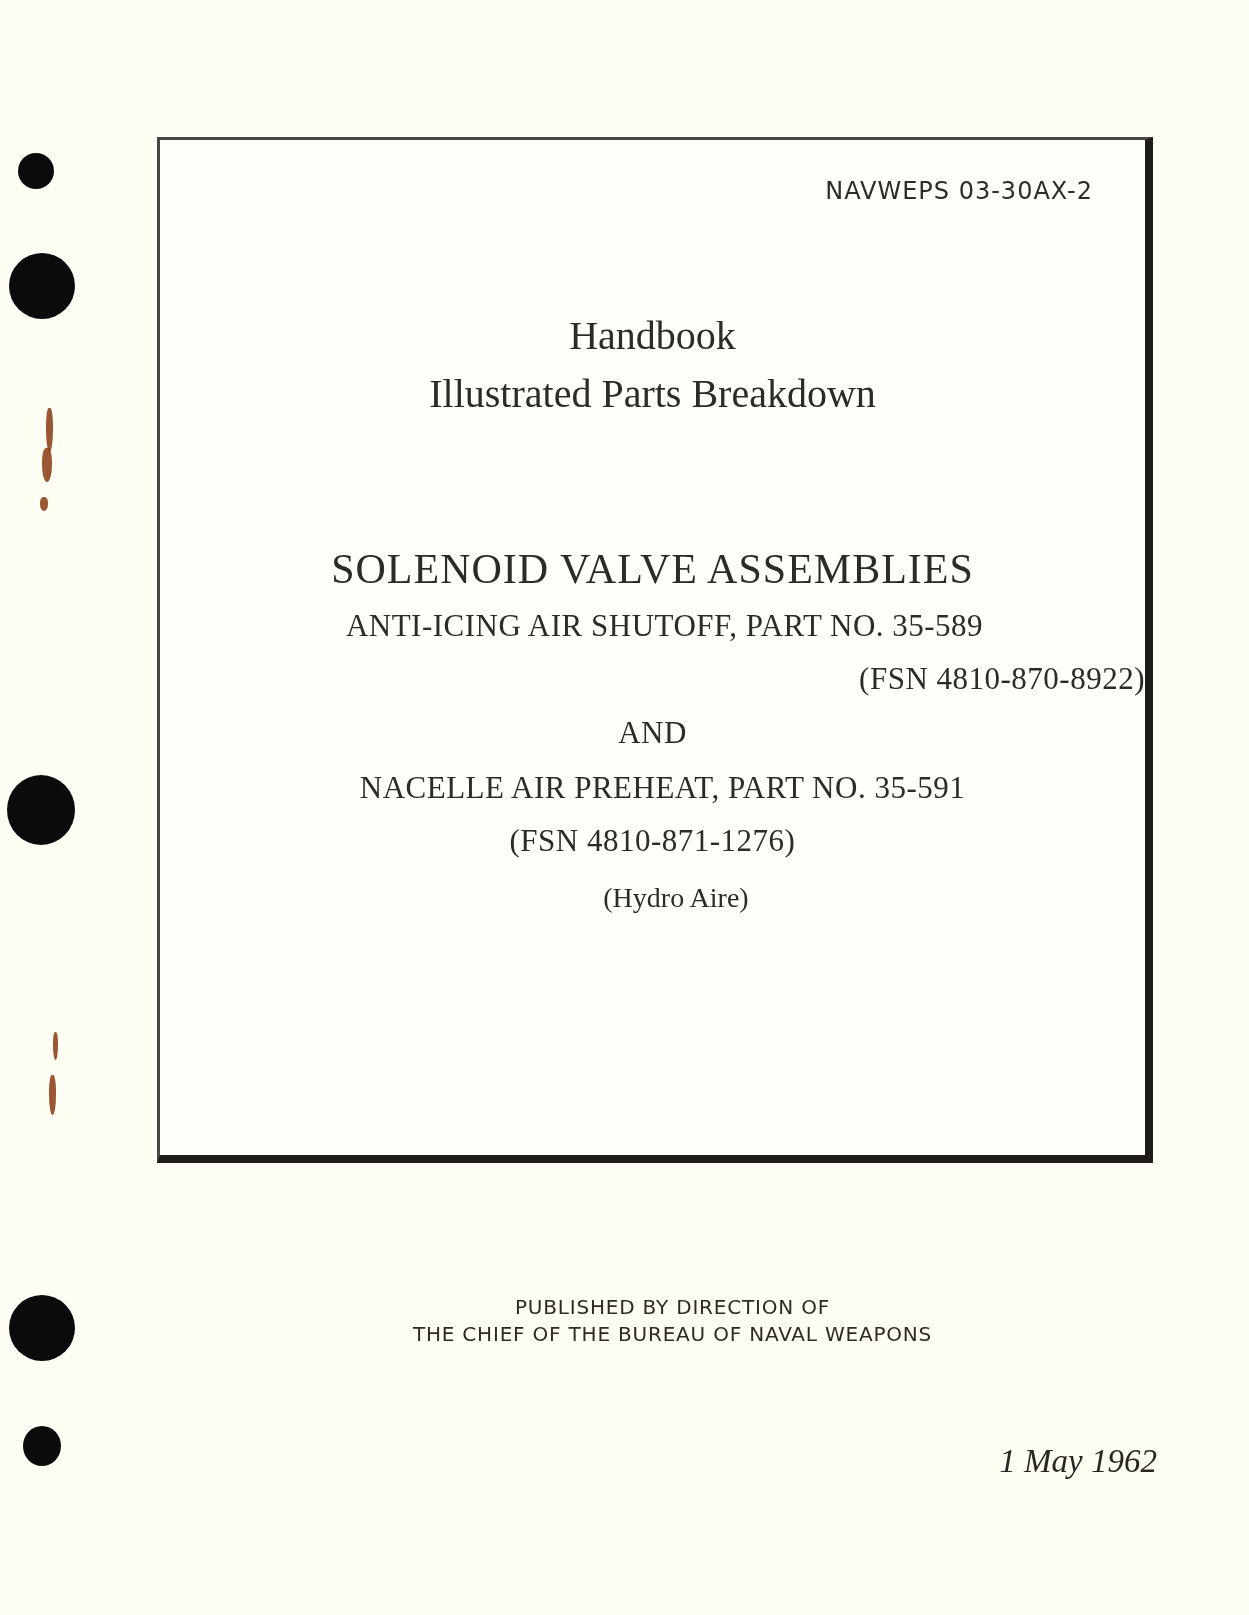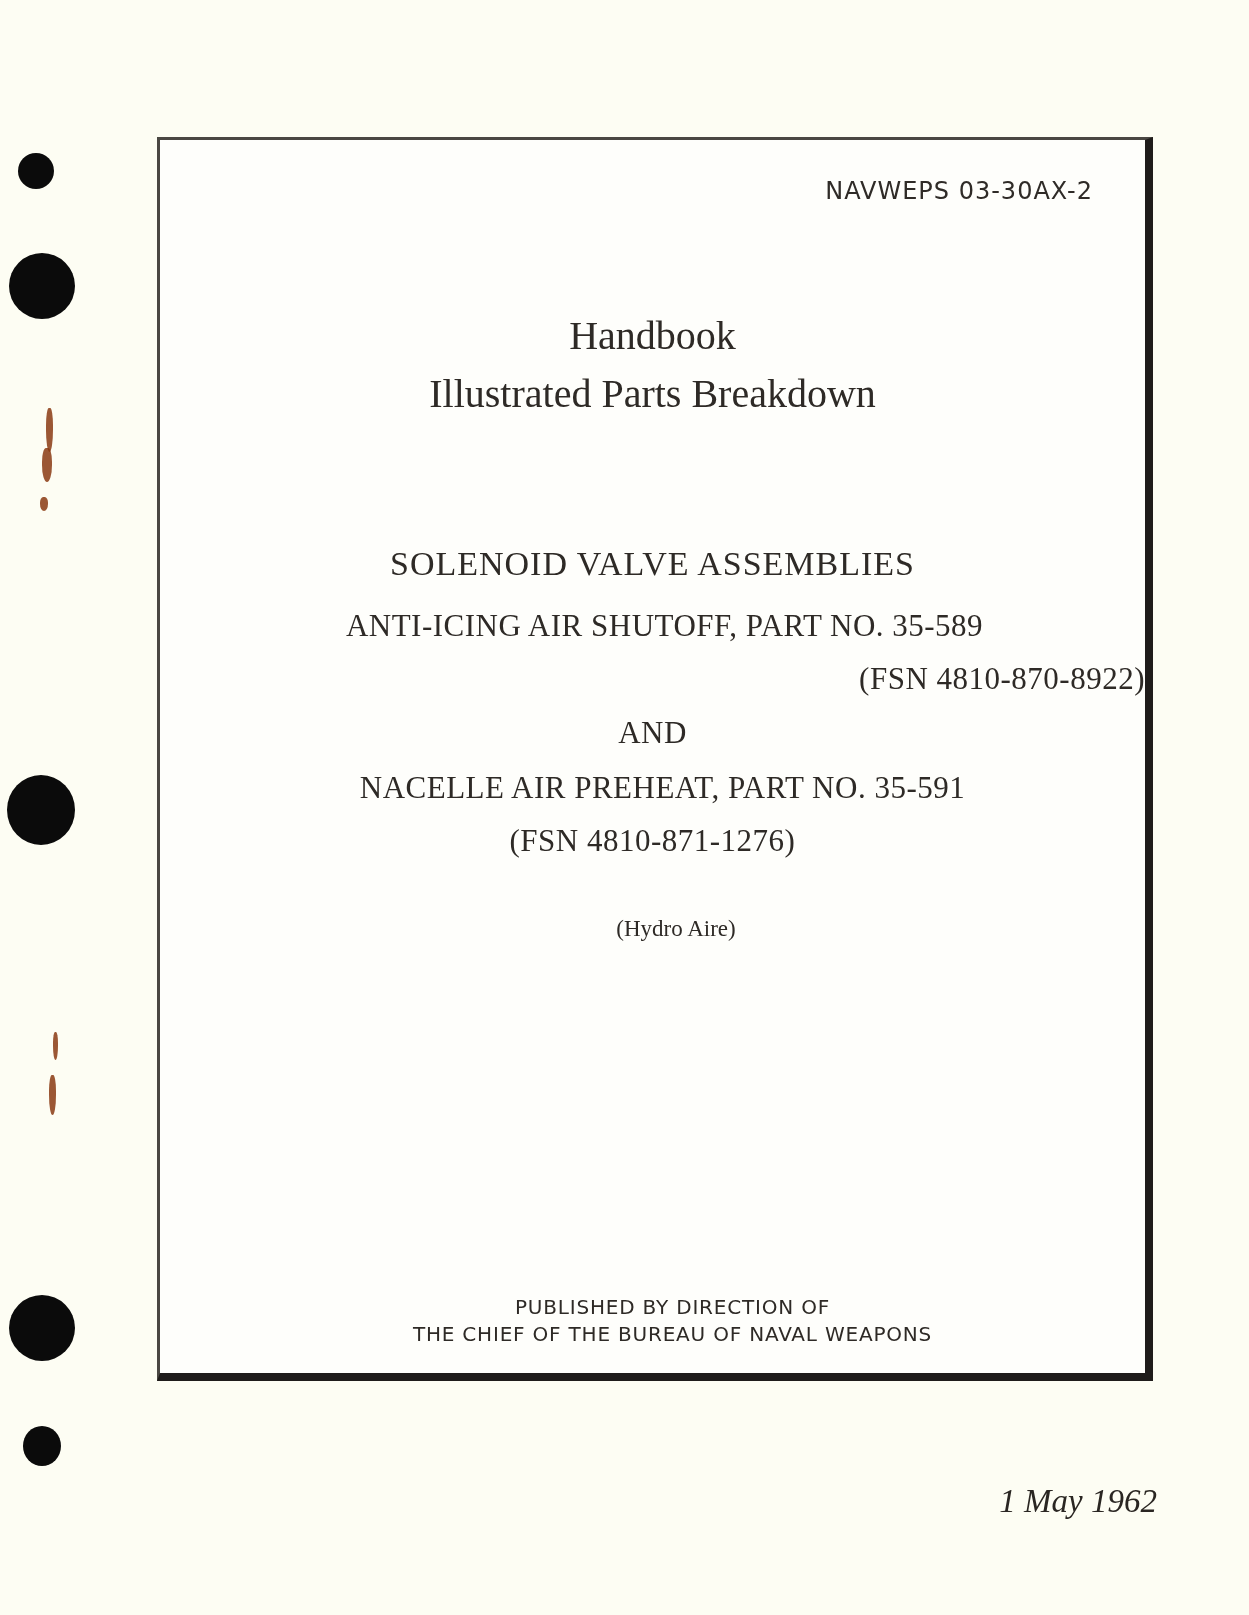--- a/index.html
+++ b/index.html
@@ -16,7 +16,7 @@
     position:absolute; background:#8a3a12; border-radius:40% 40% 50% 50%; opacity:.85;
   }
   .frame {
-    position:absolute; left:157px; top:137px; width:996px; height:1244px;
+    position:absolute; left:157px; top:137px; width:996px; height:1026px;
     border-top:3px solid #4a4742; border-left:3px solid #4a4742;
     border-right:8px solid #1f1c1a; border-bottom:8px solid #1f1c1a;
     background:#fefefb; box-sizing:border-box;

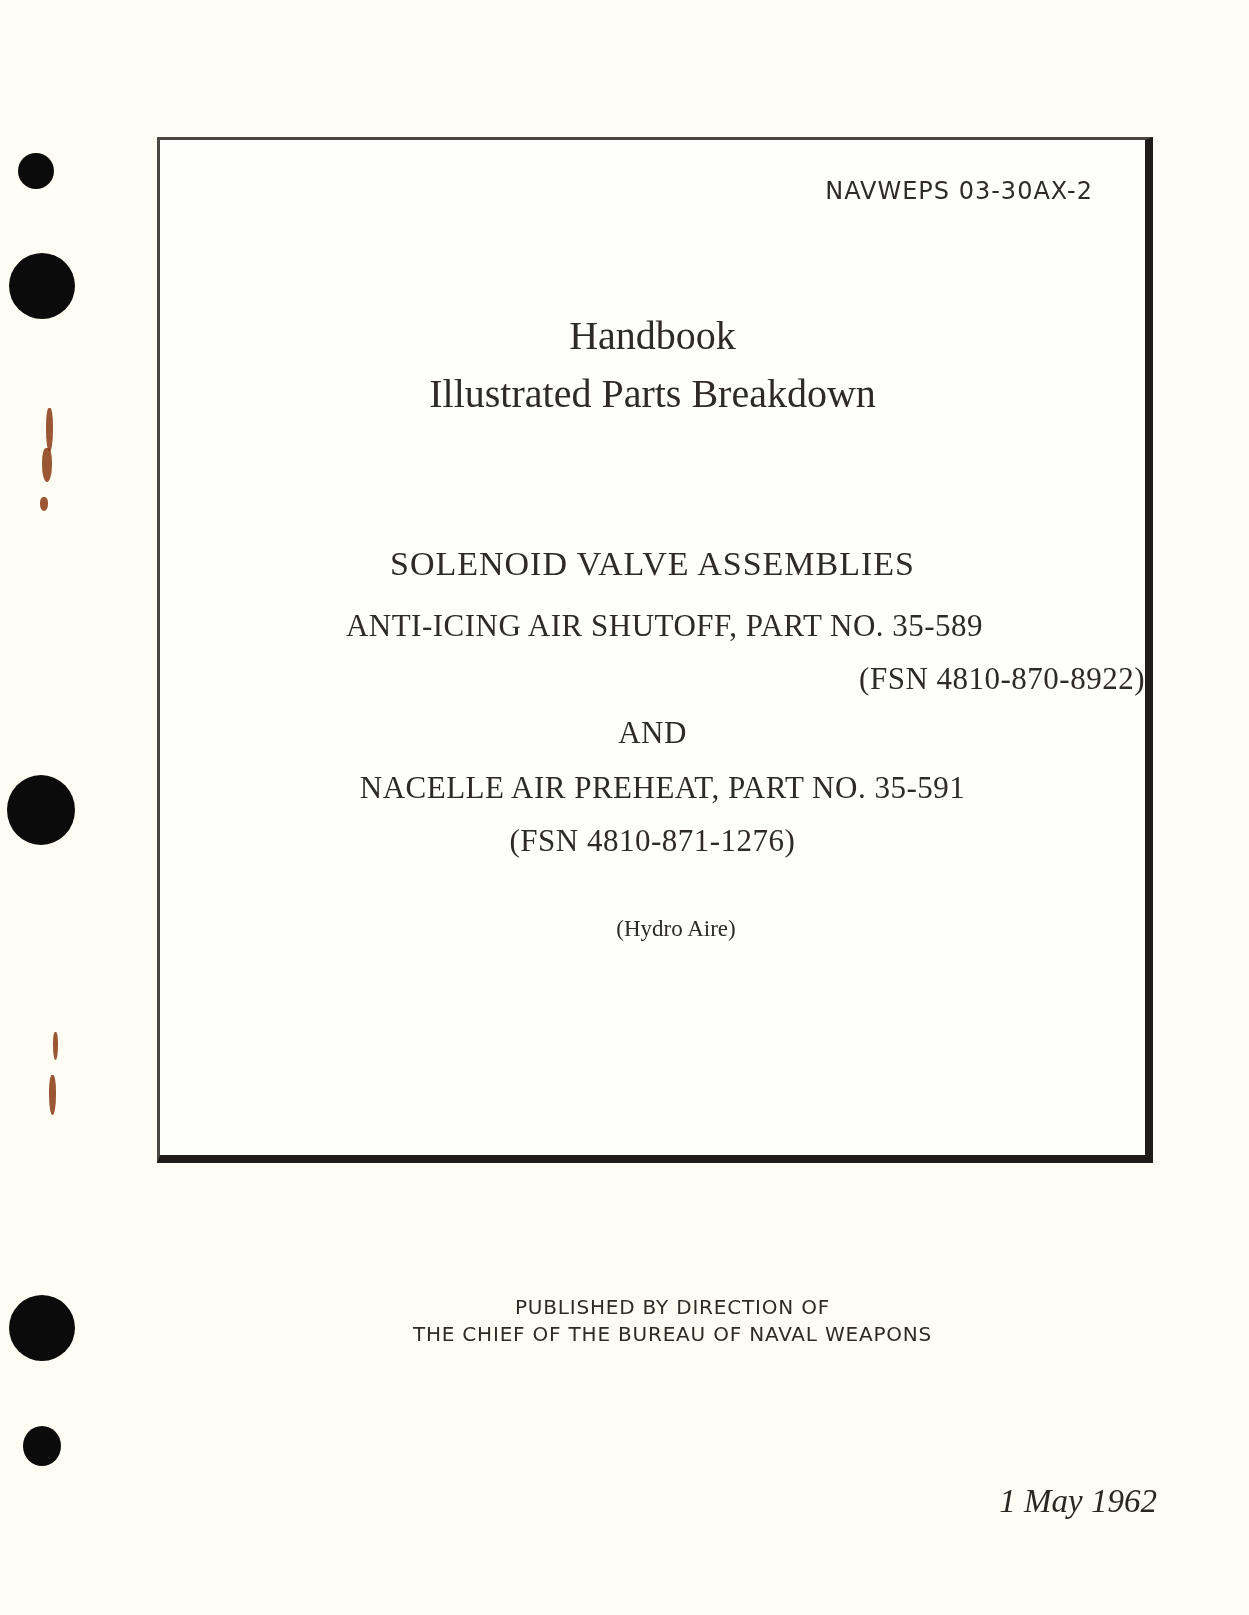--- a/index.html
+++ b/index.html
@@ -29,7 +29,7 @@
   .center { position:absolute; left:0; right:0; text-align:center; white-space:nowrap; }
   .h-handbook { top:172px; font-size:40px; }
   .h-ipb { top:230px; font-size:40px; }
-  .h-title { top:405px; font-size:34px; letter-spacing:1px; }
+  .h-title { top:405px; font-size:42px; letter-spacing:1px; }
   .h-line { font-size:31px; letter-spacing:.5px; }
   .l1 { top:468px;margin-left:24px; }
   .l2 { top:521px;text-align:right; }

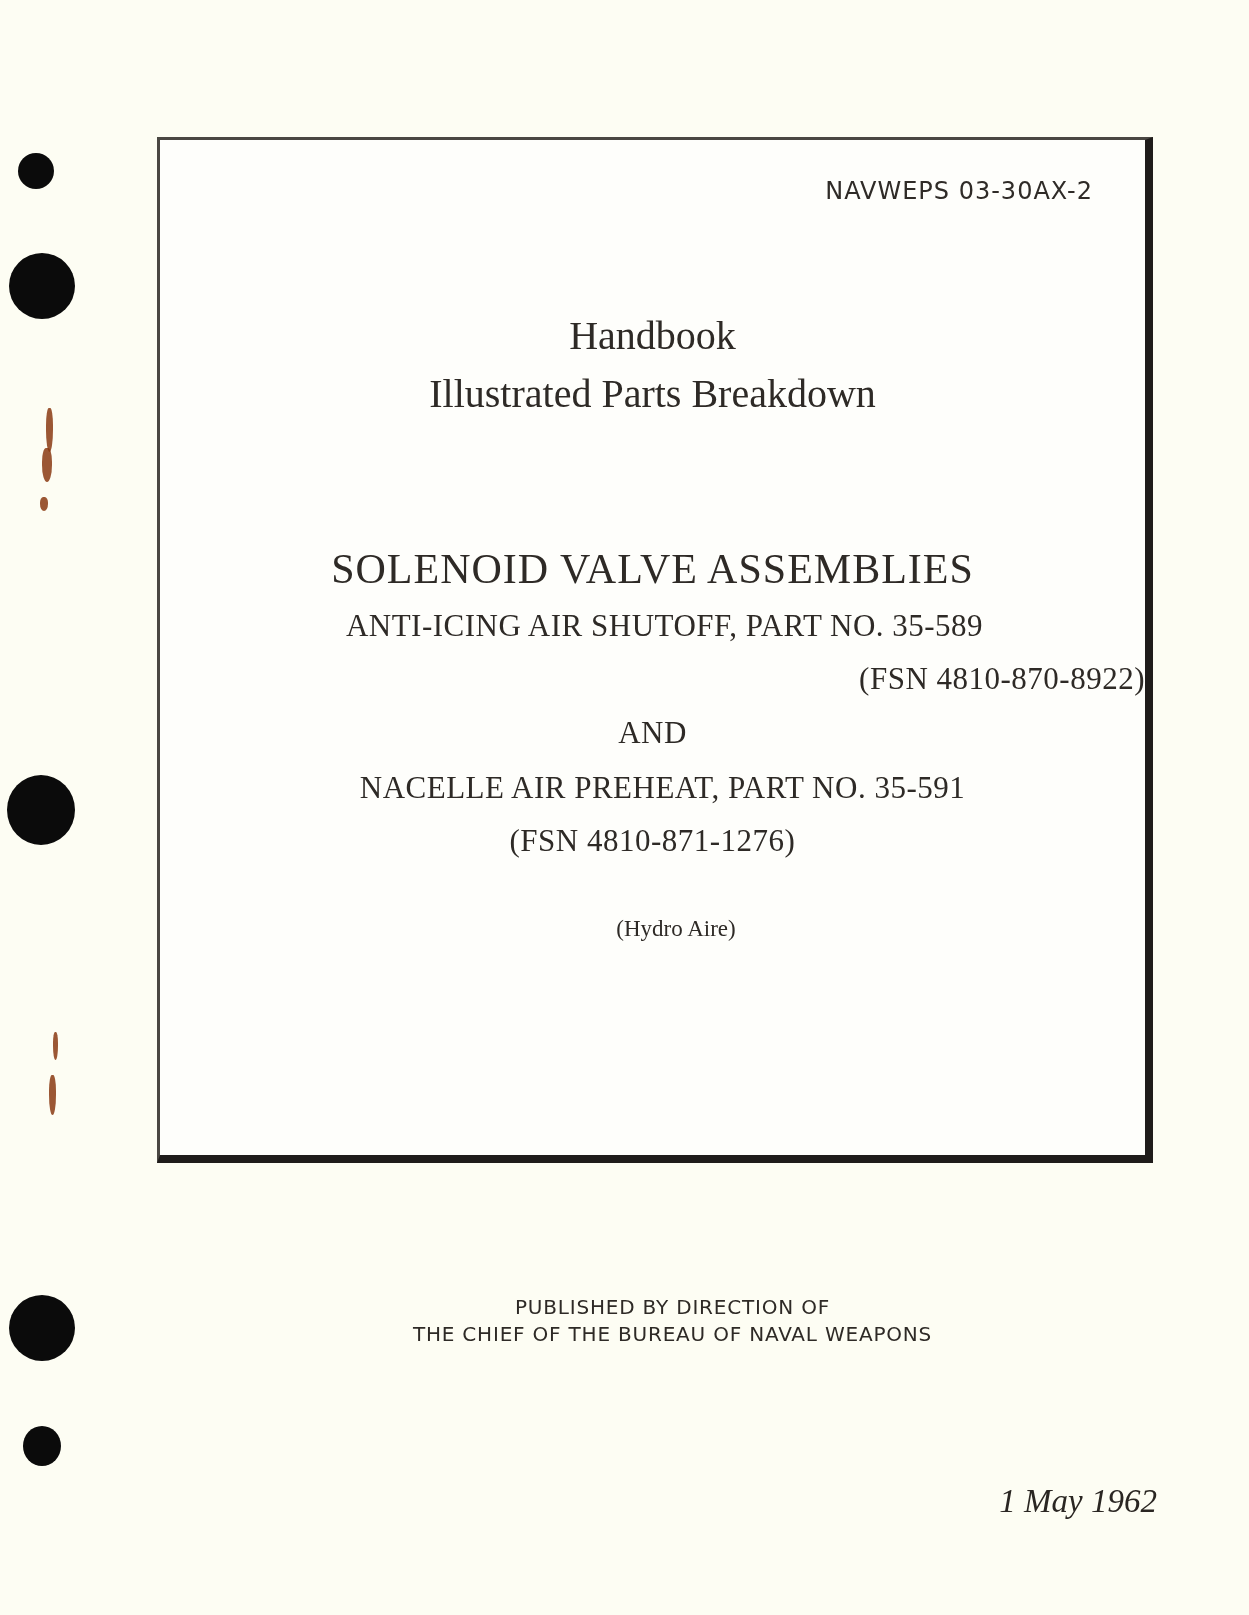--- a/index.html
+++ b/index.html
@@ -36,7 +36,7 @@
   .l3 { top:575px; }
   .l4 { top:630px;padding-left:20px; }
   .l5 { top:683px; }
-  .mfr { top:776px; font-size:23px;padding-left:47px; }
+  .mfr { top:742px; font-size:28px;padding-left:47px; }
   .pub {
     font-family:"DejaVu Sans", "Liberation Sans", sans-serif;
     font-size:20px; letter-spacing:.8px;padding-left:40px;

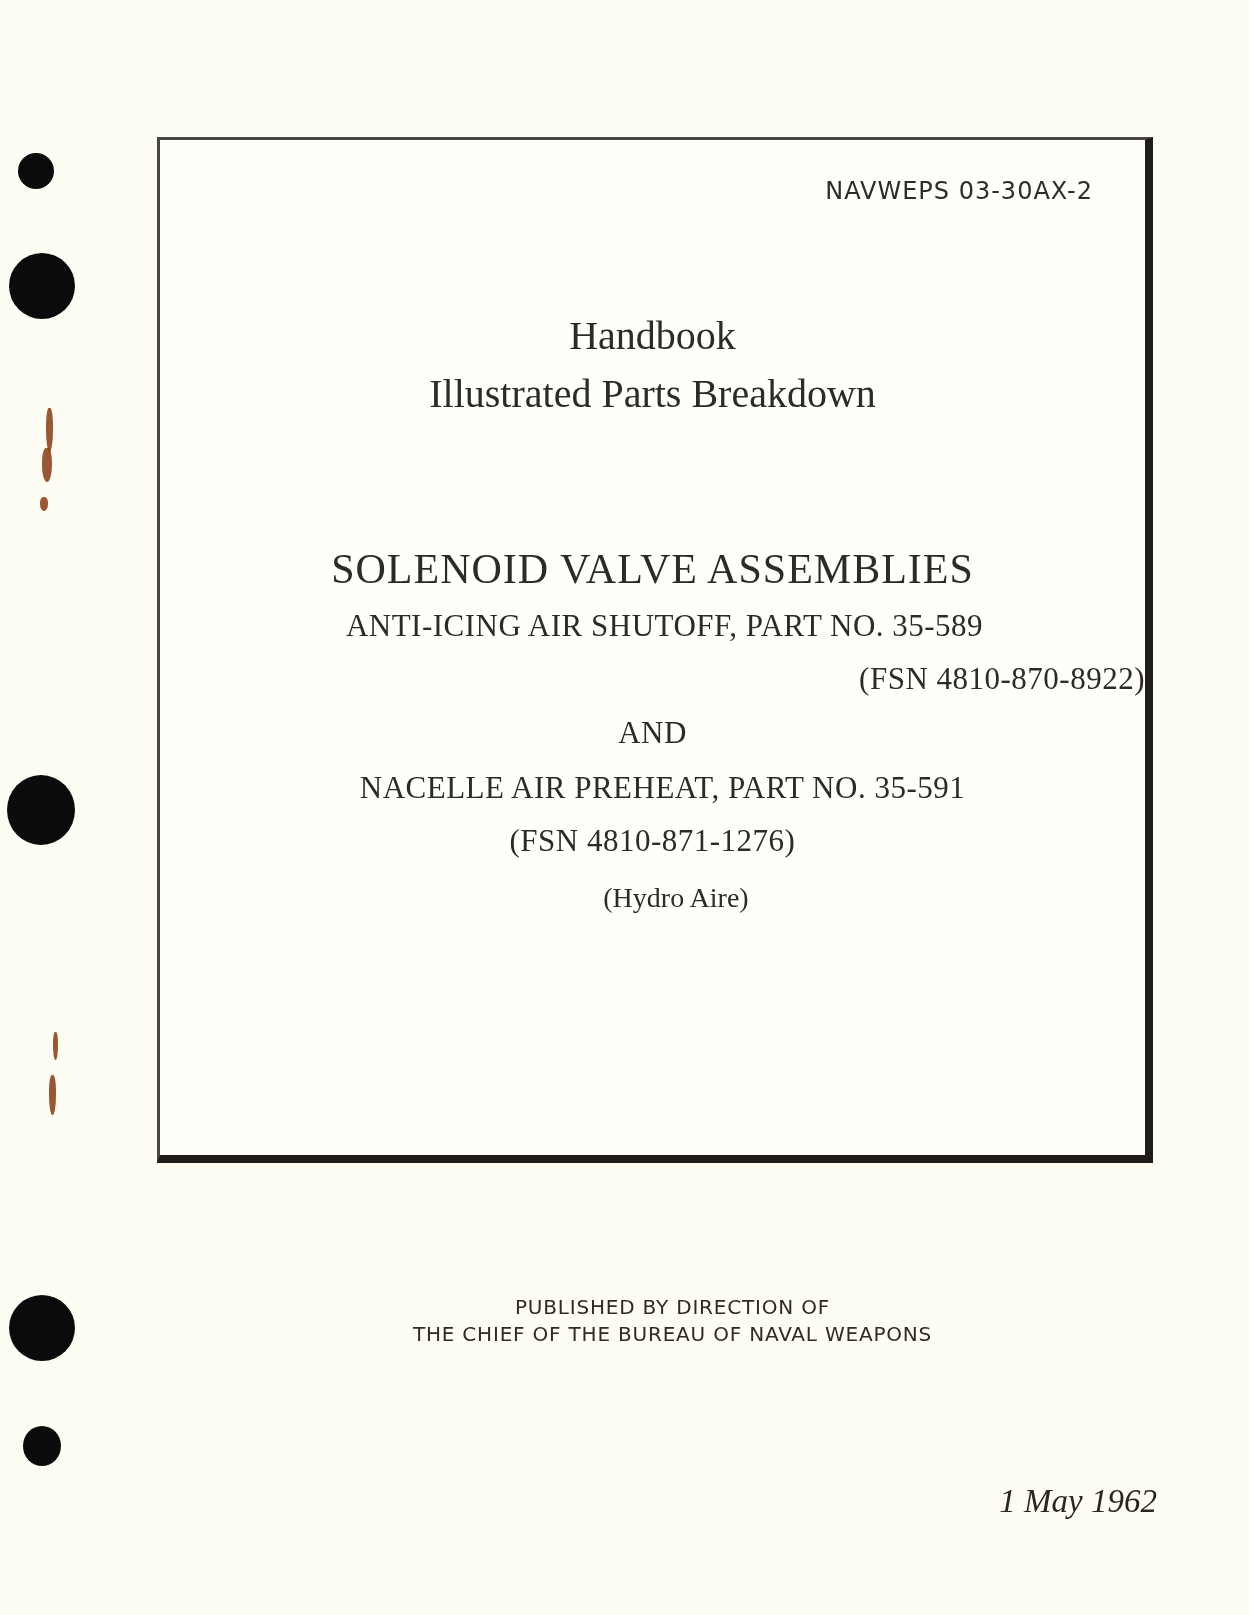--- a/index.html
+++ b/index.html
@@ -45,7 +45,7 @@
   .pub2 { top:1182px; }
   .date {
     position:absolute; right:92px; top:1443px;
-    font-style:italic; font-size:33px; color:#2a2622;margin-top:40px;
+    font-style:italic; font-size:33px; color:#2a2622;
   }
 </style>
 </head>

